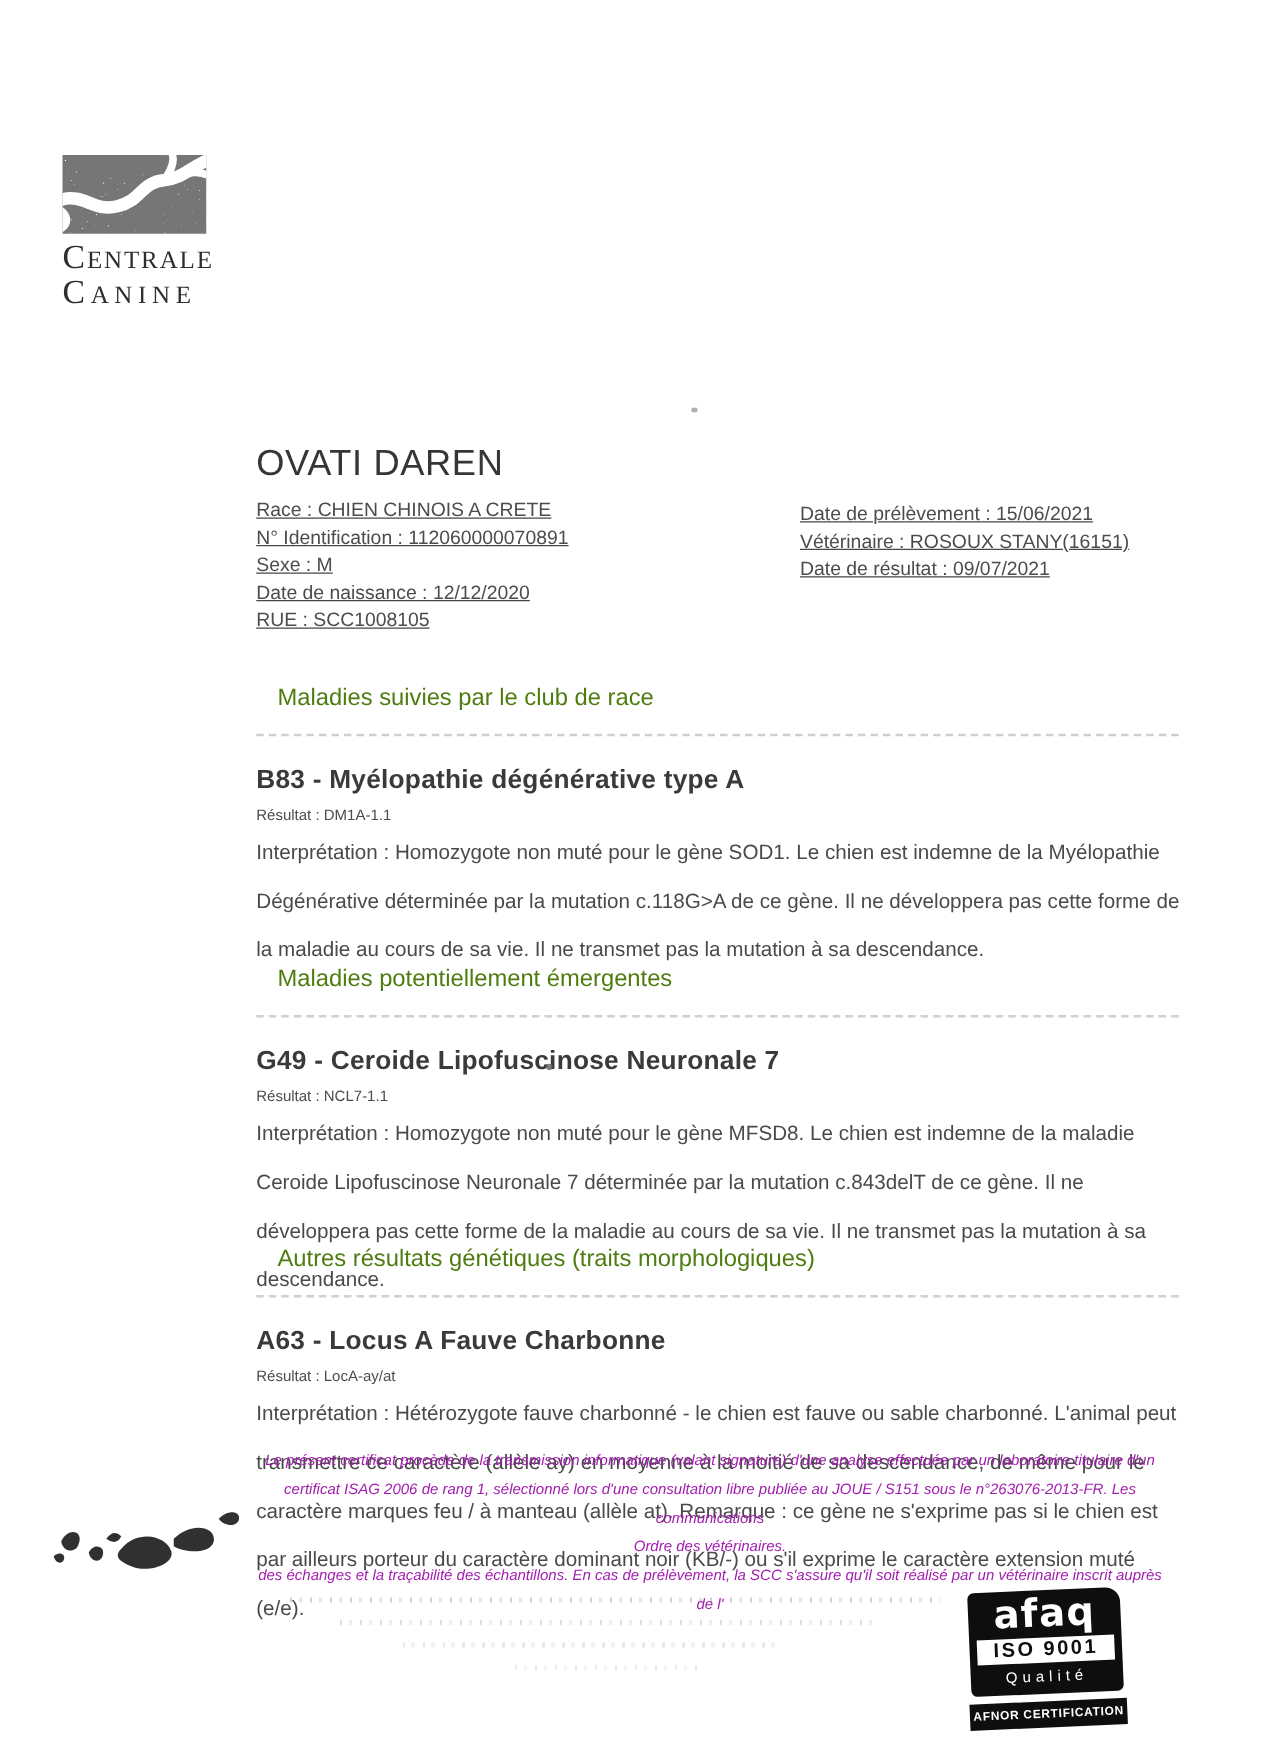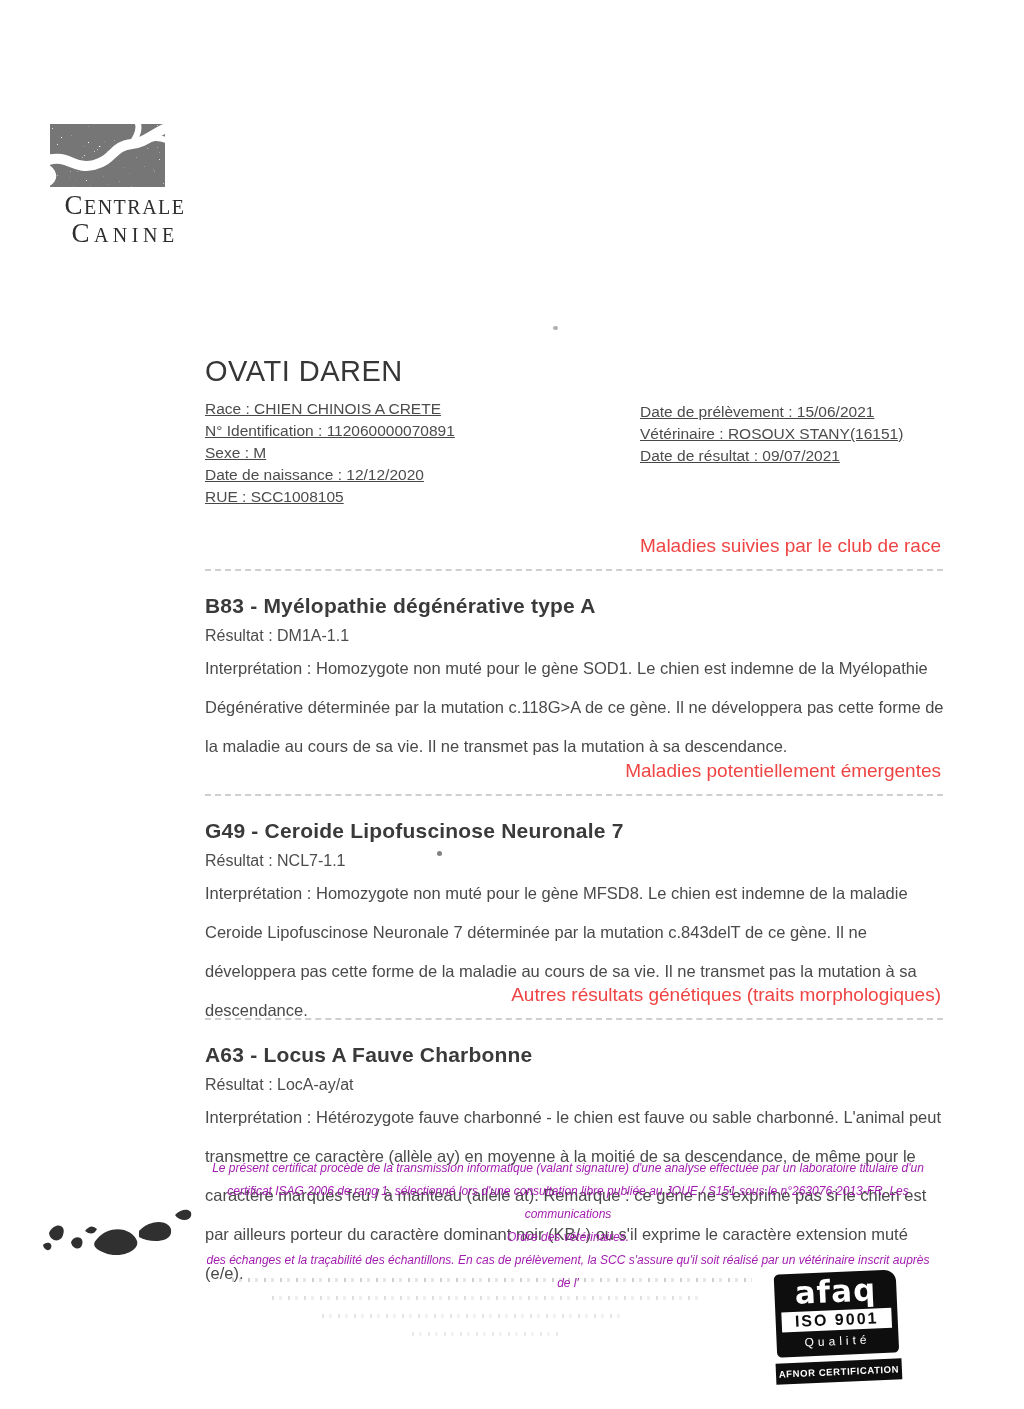--- a/index.html
+++ b/index.html
@@ -12,7 +12,7 @@
   .org-logo{position:absolute;left:50px;top:124px;width:150px;}
   .org-logo svg{display:block;}
   .org-wordmark{font-family:"Liberation Serif","DejaVu Serif",serif;color:#2e2e2e;line-height:1.04;margin-top:4px;}
-  .org-line1,.org-line2{font-size:20px;letter-spacing:1.5px;text-align:center;}
+  .org-line1,.org-line2{font-size:20px;letter-spacing:1.5px;}
   .org-line2{letter-spacing:4.5px;}
   .org-wordmark .cap{font-size:27px;}
   

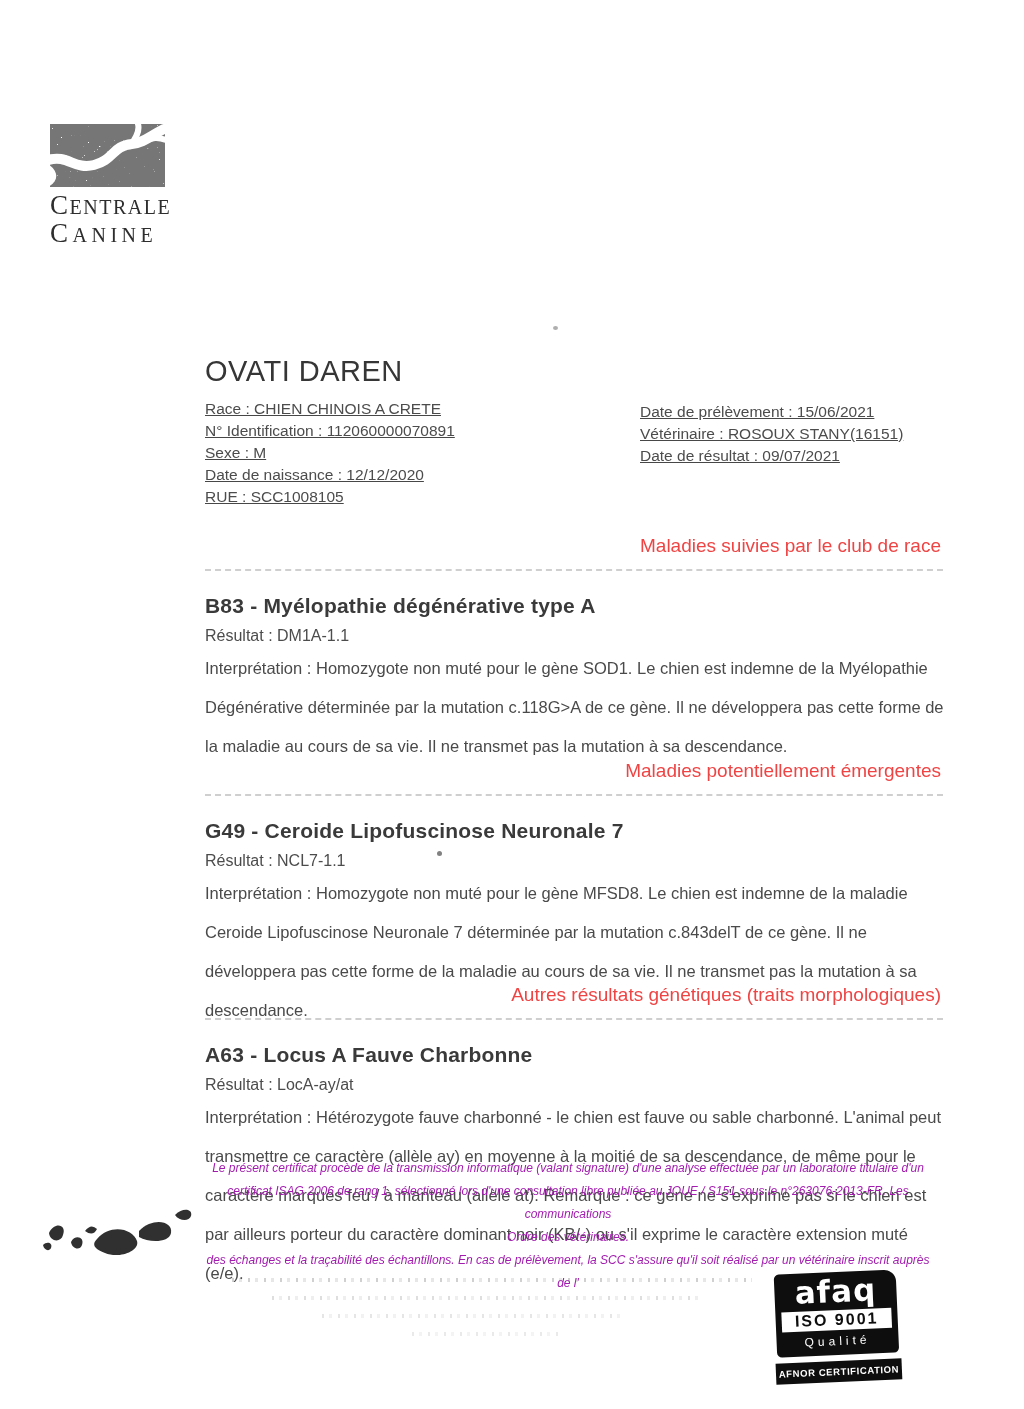--- a/index.html
+++ b/index.html
@@ -27,7 +27,7 @@
   .sec1{top:531px;}
   .sec2{top:756px;}
   .sec3{top:980px;}
-  .sec-header{font-size:19px;font-weight:400;color:#ef4444;margin:4px;text-align:right;}
+  .sec-header{font-size:19px;font-weight:400;color:#4d7c0f;margin:17px;}
   .sec-divider{border:0;border-bottom:2px dashed rgba(130,130,130,0.38);height:0;margin:12px 0 0 0;width:738px;}
   .test-title{font-size:21px;font-weight:600;color:#3a3a3a;margin:23px 0 0 0;letter-spacing:0.2px;}
   .test-result{font-size:16px;color:#4c4c4c;margin-top:9px;}

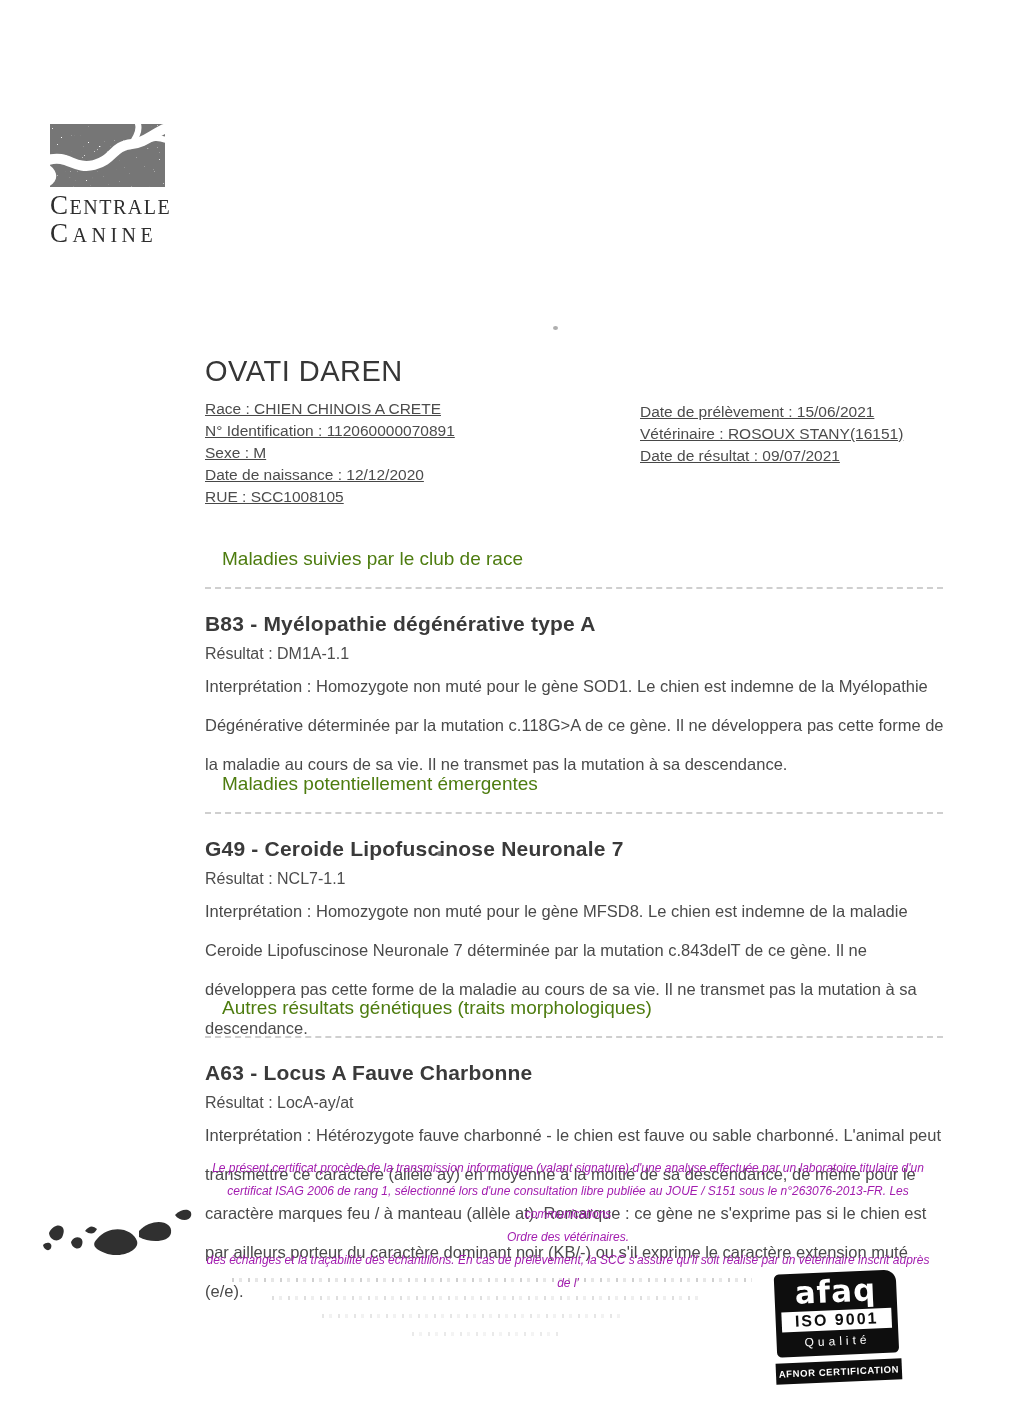--- a/index.html
+++ b/index.html
@@ -30,7 +30,7 @@
   .sec-header{font-size:19px;font-weight:400;color:#4d7c0f;margin:17px;}
   .sec-divider{border:0;border-bottom:2px dashed rgba(130,130,130,0.38);height:0;margin:12px 0 0 0;width:738px;}
   .test-title{font-size:21px;font-weight:600;color:#3a3a3a;margin:23px 0 0 0;letter-spacing:0.2px;}
-  .test-result{font-size:16px;color:#4c4c4c;margin-top:9px;}
+  .test-result{font-size:12px;color:#4c4c4c;margin-top:9px;}
   .test-interp{font-size:16.5px;color:#4a4a4a;line-height:39px;margin-top:4px;width:742px;}
   
   .fine-print{

